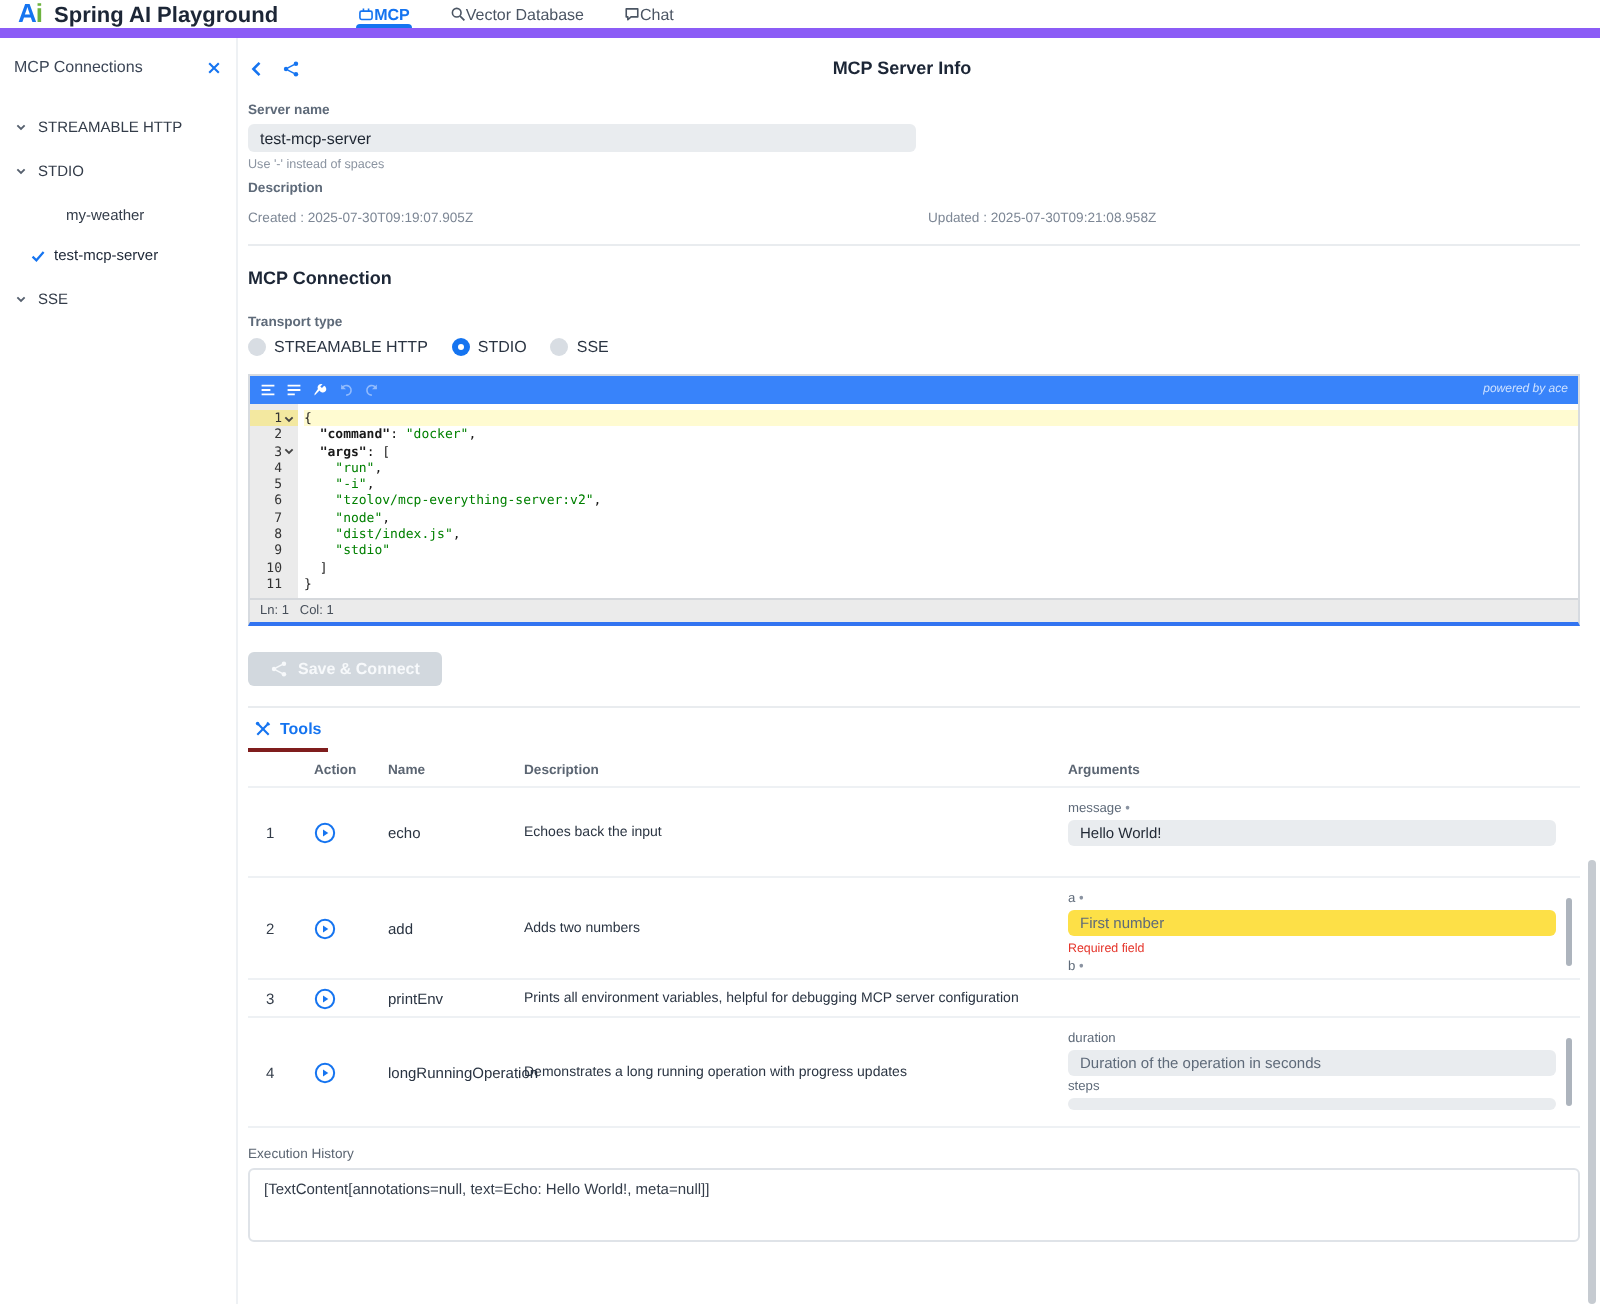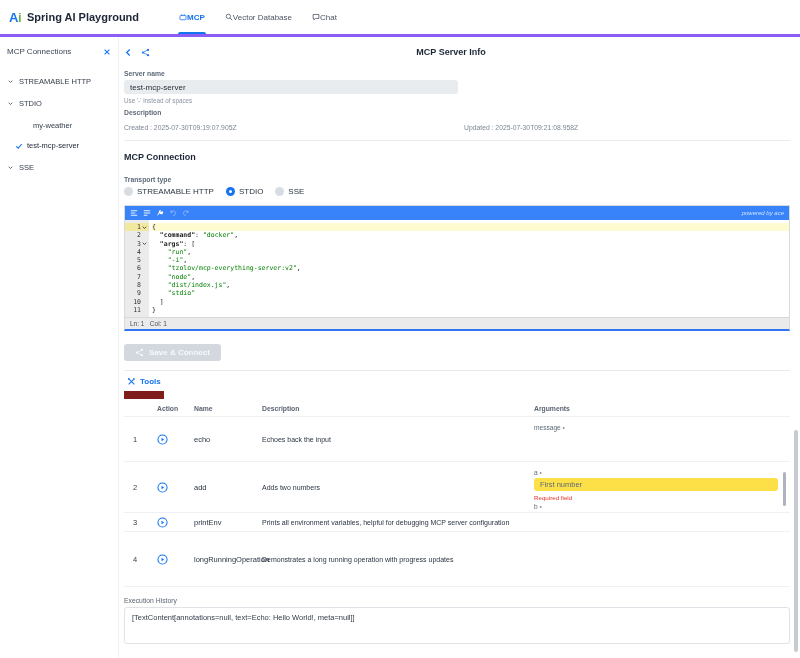--- a/index.html
+++ b/index.html
@@ -10,7 +10,7 @@
   }
   .icn svg{display:block}
   
-  .navbar{height:37px;display:flex;align-items:center;border-bottom:3px solid #8b5cf6;padding:0 9px;}
+  .navbar{height:19px;display:flex;align-items:flex-end;border-bottom:5px solid #8b5cf6;padding:0 9px;}
   .logo{font-weight:bold;font-size:13px;margin-right:6px;letter-spacing:-.5px}
   .logo .la{color:#1574f0}.logo .li{color:#6db33f}
   .app-title{font-size:11px;font-weight:700;color:#1c2636}

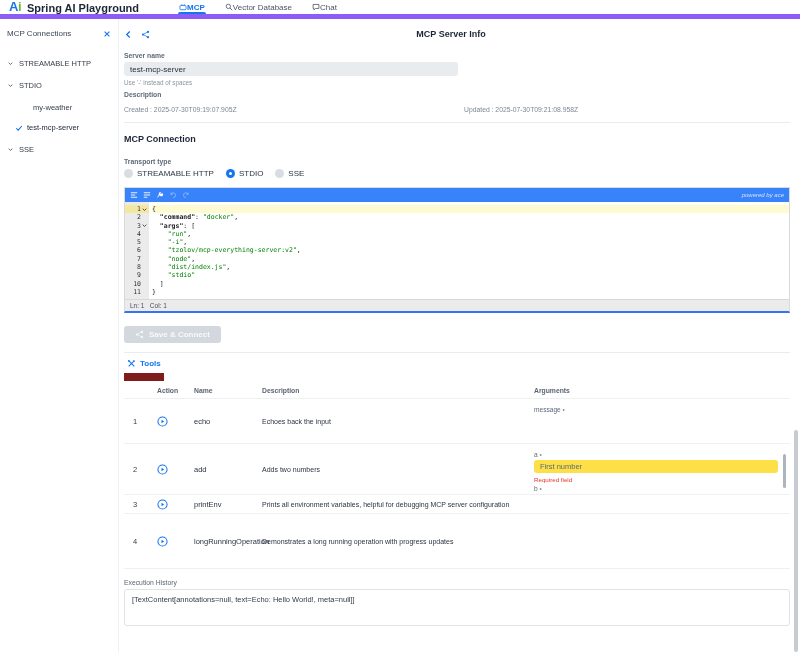--- a/index.html
+++ b/index.html
@@ -69,7 +69,7 @@
   
   .save-btn{margin:13px 0 0;background:#d2d8de;color:#f7f9fb;font-size:8px;font-weight:700;border:none;border-radius:3px;height:17px;padding:0 11px;display:inline-flex;align-items:center;gap:5px;font-family:inherit}
   
-  .tools-tab{display:inline-flex;align-items:center;gap:4px;color:#1574f0;font-size:8px;font-weight:700;padding:4px 3px 5px;border-bottom:8px solid #7f1d1d;margin:2px 0 0;cursor:pointer}
+  .tools-tab{display:inline-flex;align-items:center;gap:4px;color:#1574f0;font-size:8px;font-weight:700;padding:4px 3px 5px;border-bottom:2px solid #7f1d1d;margin:2px 0 0;cursor:pointer}
   .ttable{margin-top:1px}
   .trow{display:grid;grid-template-columns:26px 44px 68px 272px 1fr;align-items:center;border-bottom:1px solid #eef1f4}
   .thead{font-size:6.8px;color:#5b6572;font-weight:600;height:17px}

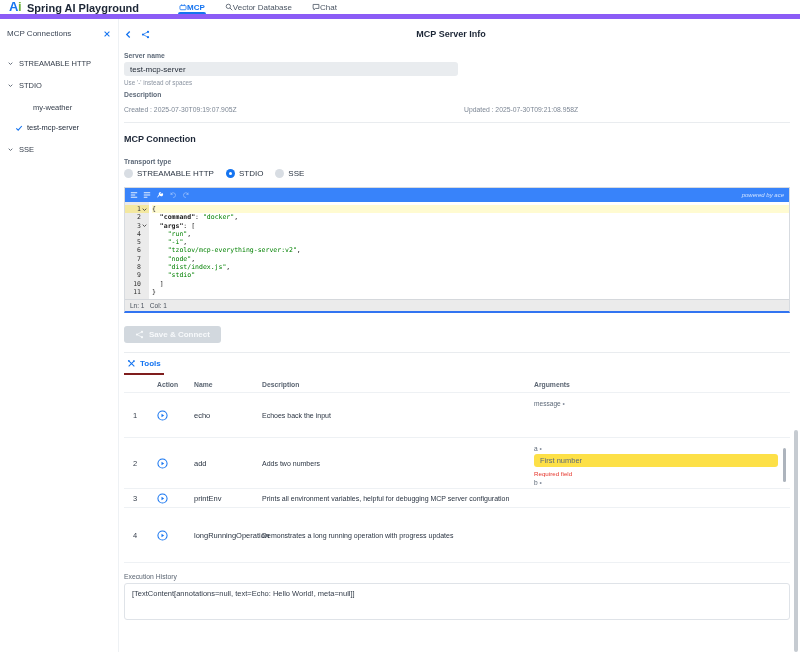--- a/index.html
+++ b/index.html
@@ -378,6 +378,7 @@
             <div class="c-desc">Echoes back the input</div>
             <div class="c-args">
               <div class="arg-label">message<span class="req-dot"> •</span></div>
+              <div class="arg-input">Hello World!</div>
             </div>
           </div>
           <div class="trow rh2">

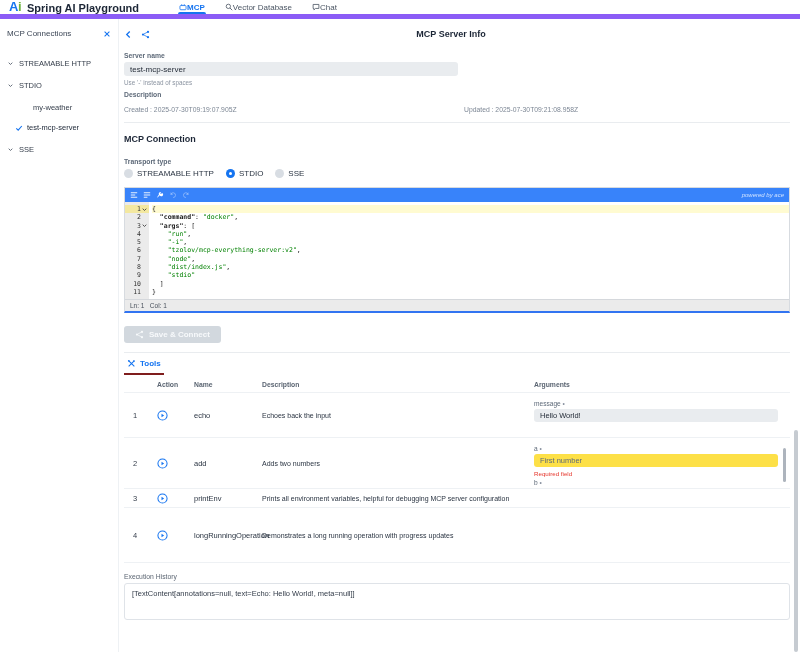--- a/index.html
+++ b/index.html
@@ -427,6 +427,13 @@
             </div>
             <div class="c-name">longRunningOperation</div>
             <div class="c-desc">Demonstrates a long running operation with progress updates</div>
+            <div class="c-args">
+              <div class="arg-label">duration</div>
+              <div class="arg-input ph">Duration of the operation in seconds</div>
+              <div class="arg-label">steps</div>
+              <div class="arg-input cut ph"></div>
+              <span class="cell-scrollbar"></span>
+            </div>
           </div>
         </div>
     </div>

